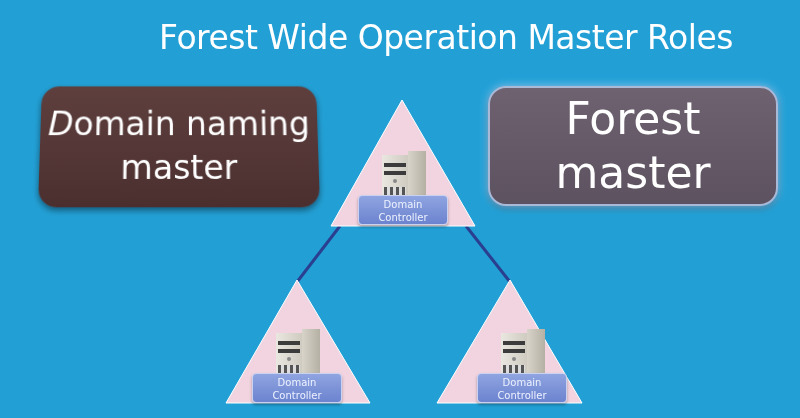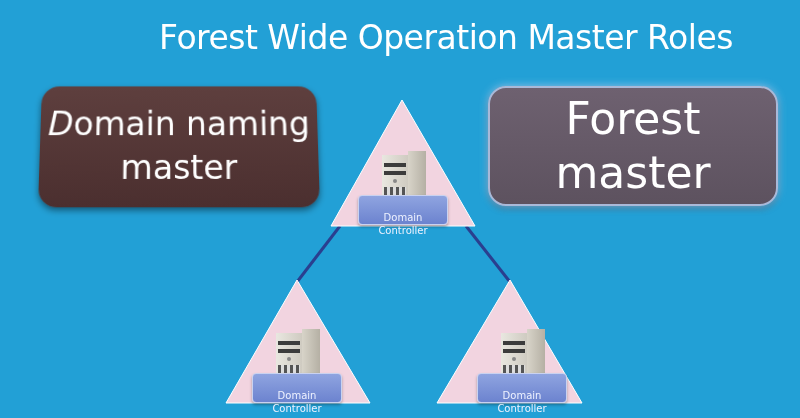--- a/index.html
+++ b/index.html
@@ -61,7 +61,7 @@
       border-radius: 4px; border: 1px solid #c9d2f0;
       box-shadow: 0 2px 3px rgba(0,0,0,0.3);
       color: #eef2ff; font-size: 10px; line-height: 13px; text-align: center;
-      padding-top: 15px; box-sizing: border-box;
+      padding-top: 2px; box-sizing: border-box;
     }
   </style>
 </head>

